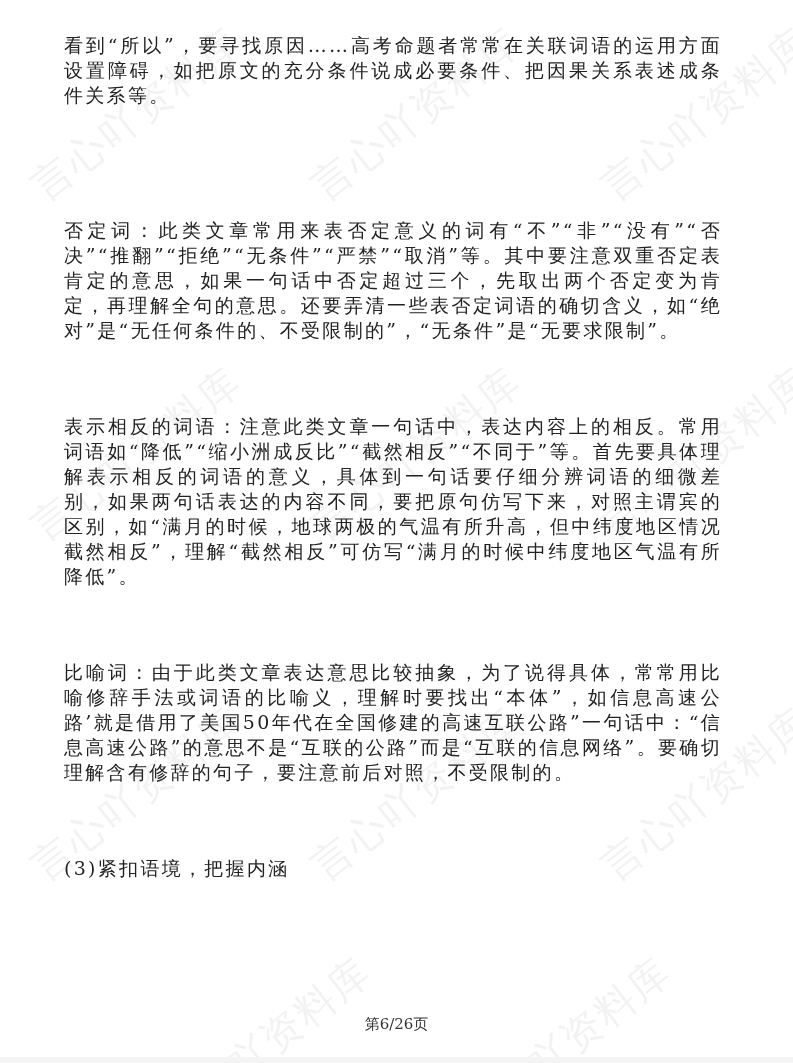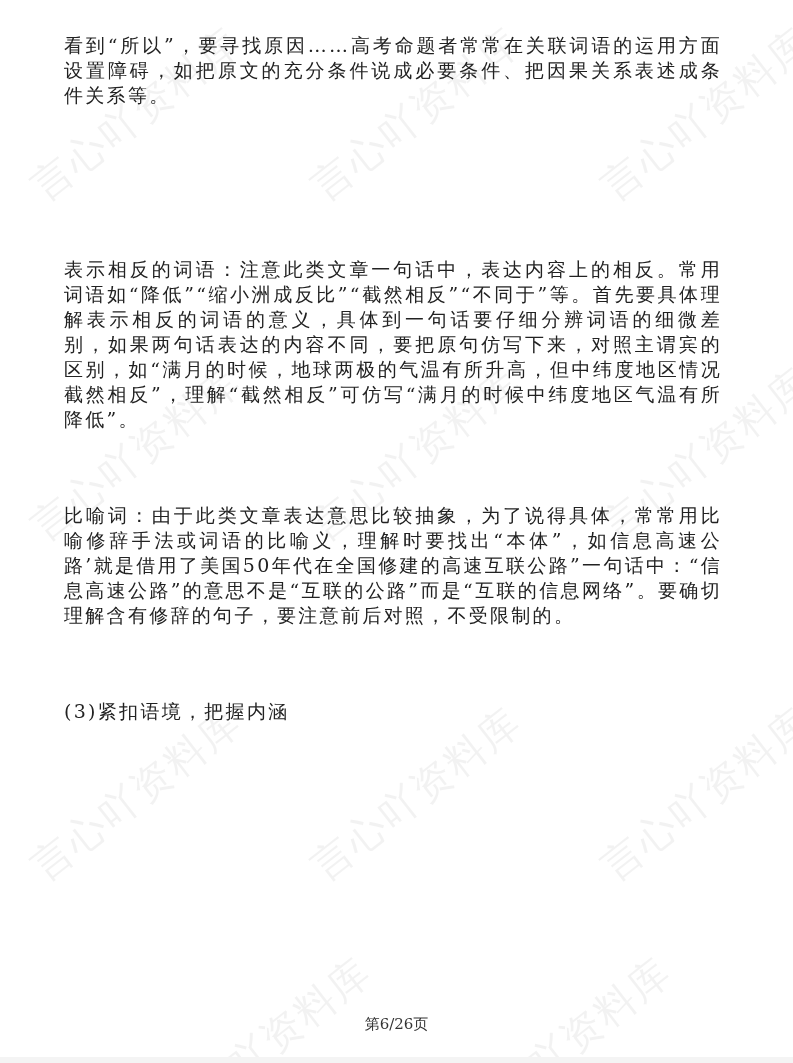--- a/index.html
+++ b/index.html
@@ -40,6 +40,7 @@
     <p class="p">看到“所以”，要寻找原因……高考命题者常常在关联词语的运用方面设置障碍，如把原文的充分条件说成必要条件、把因果关系表述成条件关系等。</p>
     <div class="gap"></div>
     <div class="gap"></div>
+    <p class="p">否定词：此类文章常用来表否定意义的词有“不”“非”“没有”“否决”“推翻”“拒绝”“无条件”“严禁”“取消”等。其中要注意双重否定表肯定的意思，如果一句话中否定超过三个，先取出两个否定变为肯定，再理解全句的意思。还要弄清一些表否定词语的确切含义，如“绝对”是“无任何条件的、不受限制的”，“无条件”是“无要求限制”。</p>
     <div class="gap"></div>
     <p class="p">表示相反的词语：注意此类文章一句话中，表达内容上的相反。常用词语如“降低”“缩小洲成反比”“截然相反”“不同于”等。首先要具体理解表示相反的词语的意义，具体到一句话要仔细分辨词语的细微差别，如果两句话表达的内容不同，要把原句仿写下来，对照主谓宾的区别，如“满月的时候，地球两极的气温有所升高，但中纬度地区情况截然相反”，理解“截然相反”可仿写“满月的时候中纬度地区气温有所降低”。</p>
     <div class="gap"></div>

